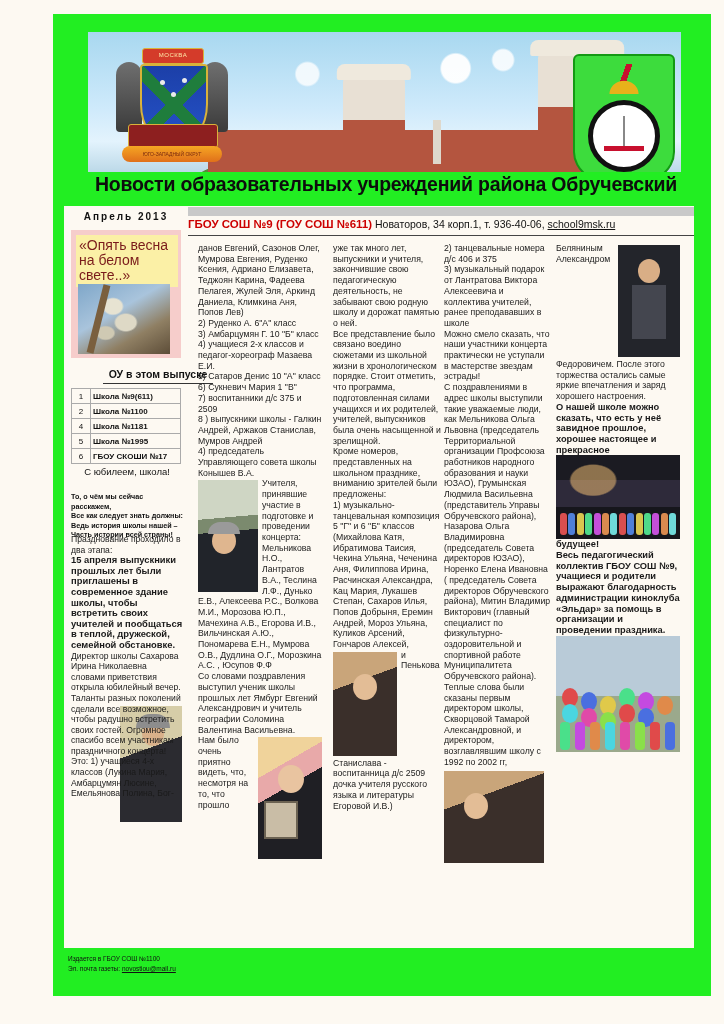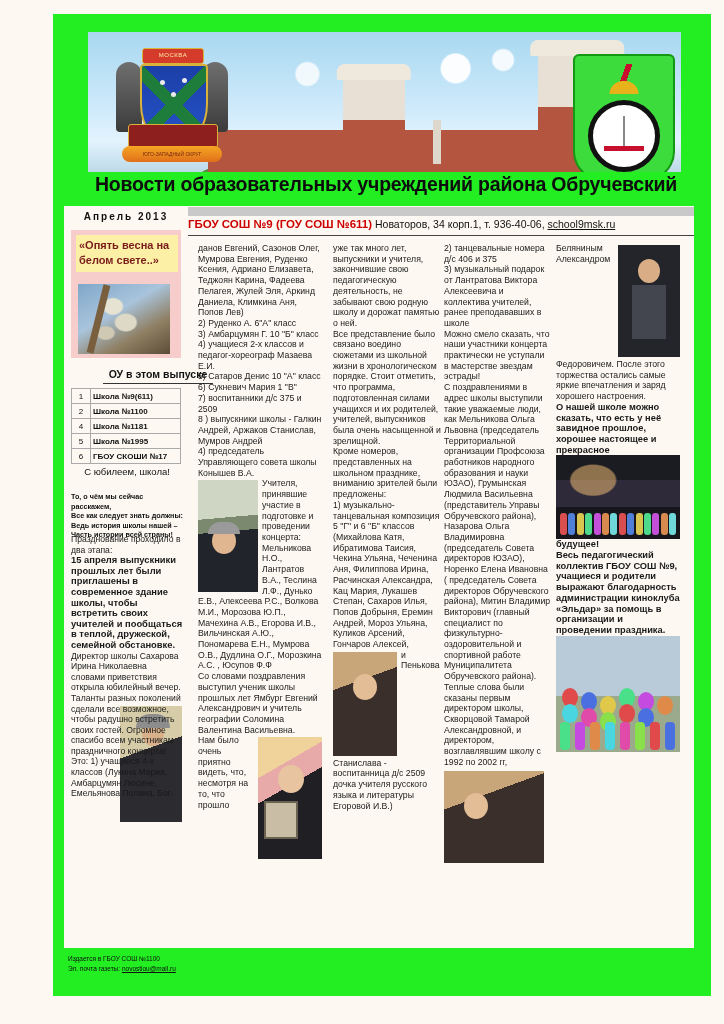--- a/index.html
+++ b/index.html
@@ -254,8 +254,8 @@
     position: absolute;
     left: 60px; top: 235px;
     width: 102px;
-    font-size: 11px;
-    font-weight: bold;
+    font-size: 14px;
+    font-weight: normal;
     color: #7a1b1b;
     line-height: 15px;
     background: #fbf0a6;

